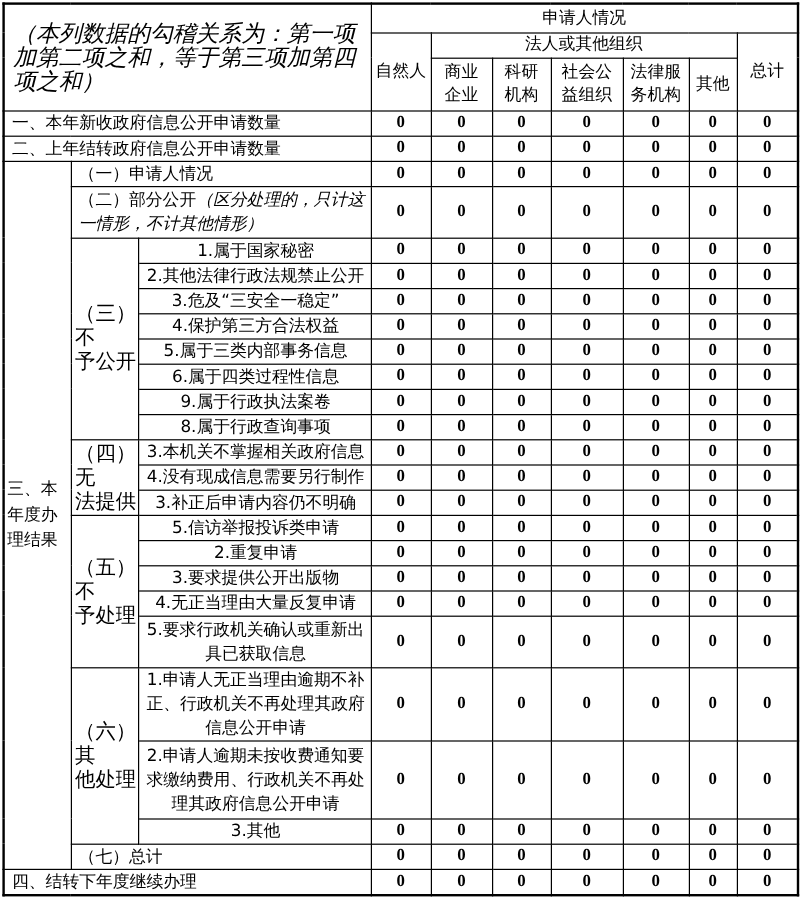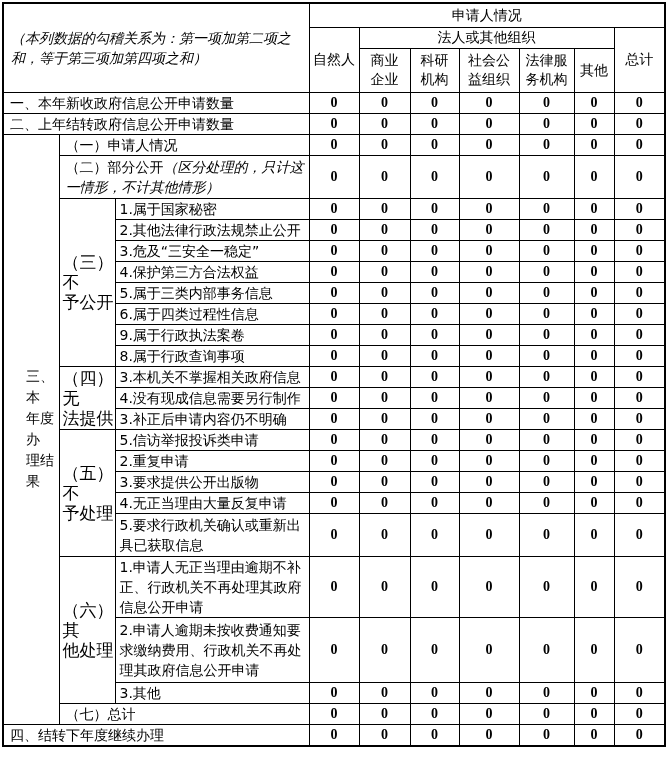--- a/index.html
+++ b/index.html
@@ -26,7 +26,7 @@
   }
   .note{
     font-style:italic;
-    font-size:14px;
+    font-size:19px;
     line-height:20px;
     padding:2px 4px 2px 7px;
   }

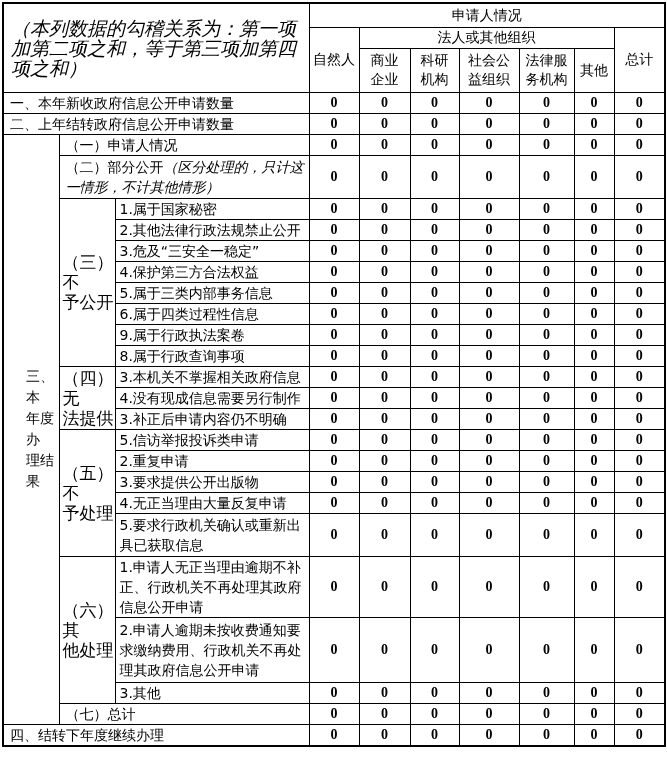--- a/index.html
+++ b/index.html
@@ -47,7 +47,7 @@
     padding:0 1px 0 3px;
     line-height:20px;
   }
-  .sub{padding-left:4px;}
+  .sub{padding-left:4px;text-align:center;}
   .inote{font-style:italic;}
   .num{
     font-family:"Liberation Serif","DejaVu Serif",serif;

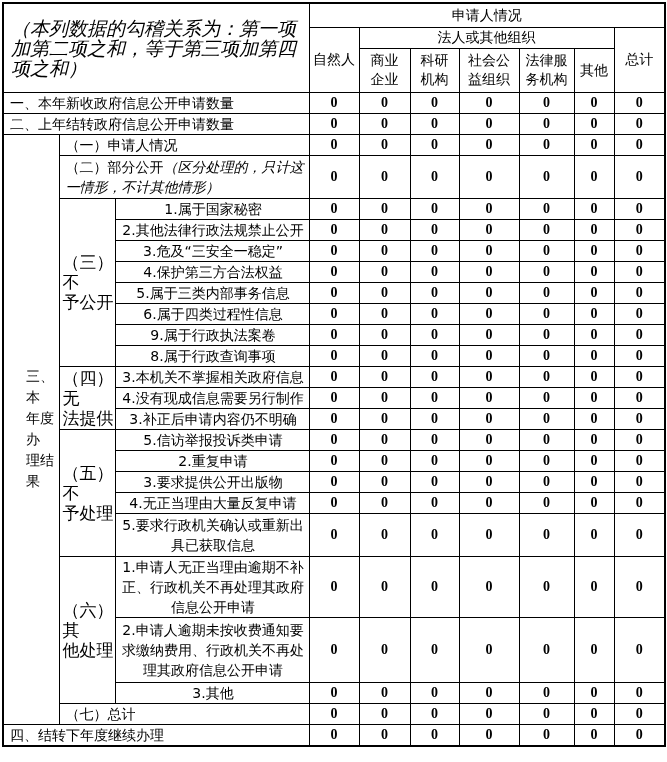--- a/index.html
+++ b/index.html
@@ -38,7 +38,7 @@
   }
   .sec{               
     white-space:pre-line;
-    padding:0 1px 0 22px;
+    padding:0 1px 0 2px;
     line-height:21px;
   }
   .grp{               

